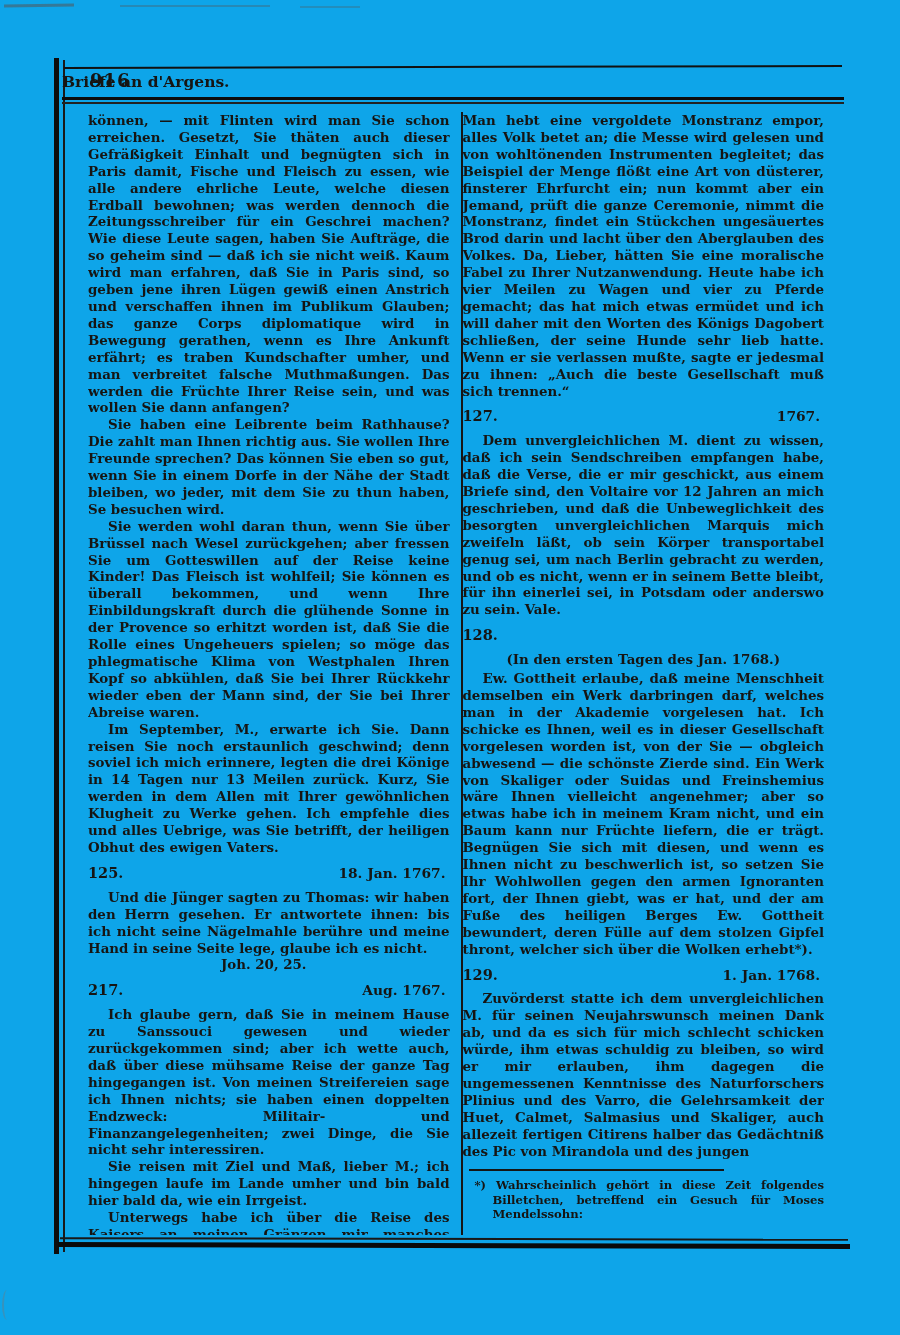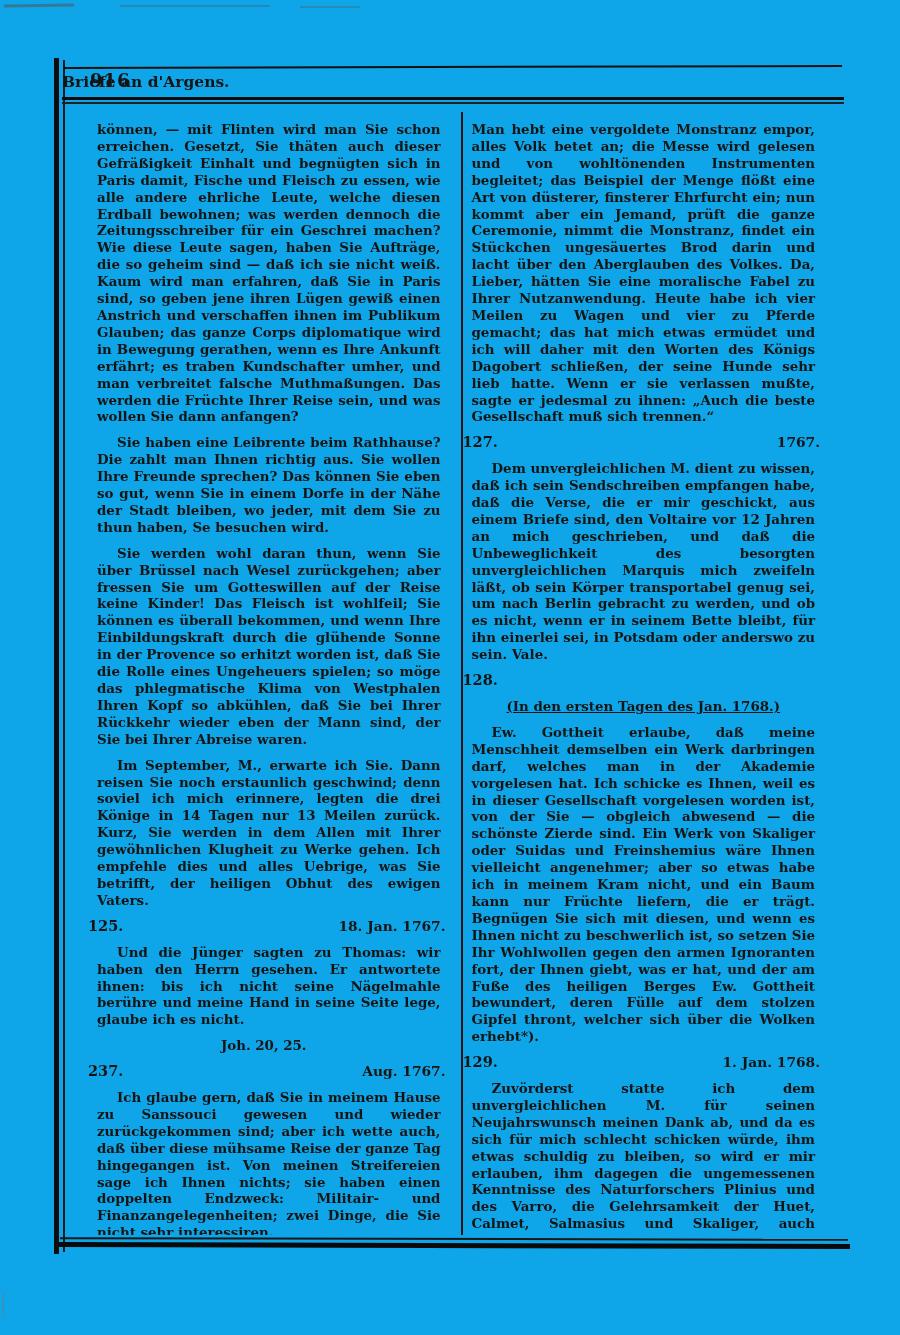--- a/index.html
+++ b/index.html
@@ -43,7 +43,7 @@
   .col-right { }
   .col-divider { flex:0 0 2px; background:#161616; }
 
-  .col p { margin:9px; text-indent:20px; }
+  .col p { margin:0; text-indent:20px; }
   .col p.first { text-indent:0; }
   .ref-line { text-align:center; padding-right:10px; text-indent:0 !important; }
 

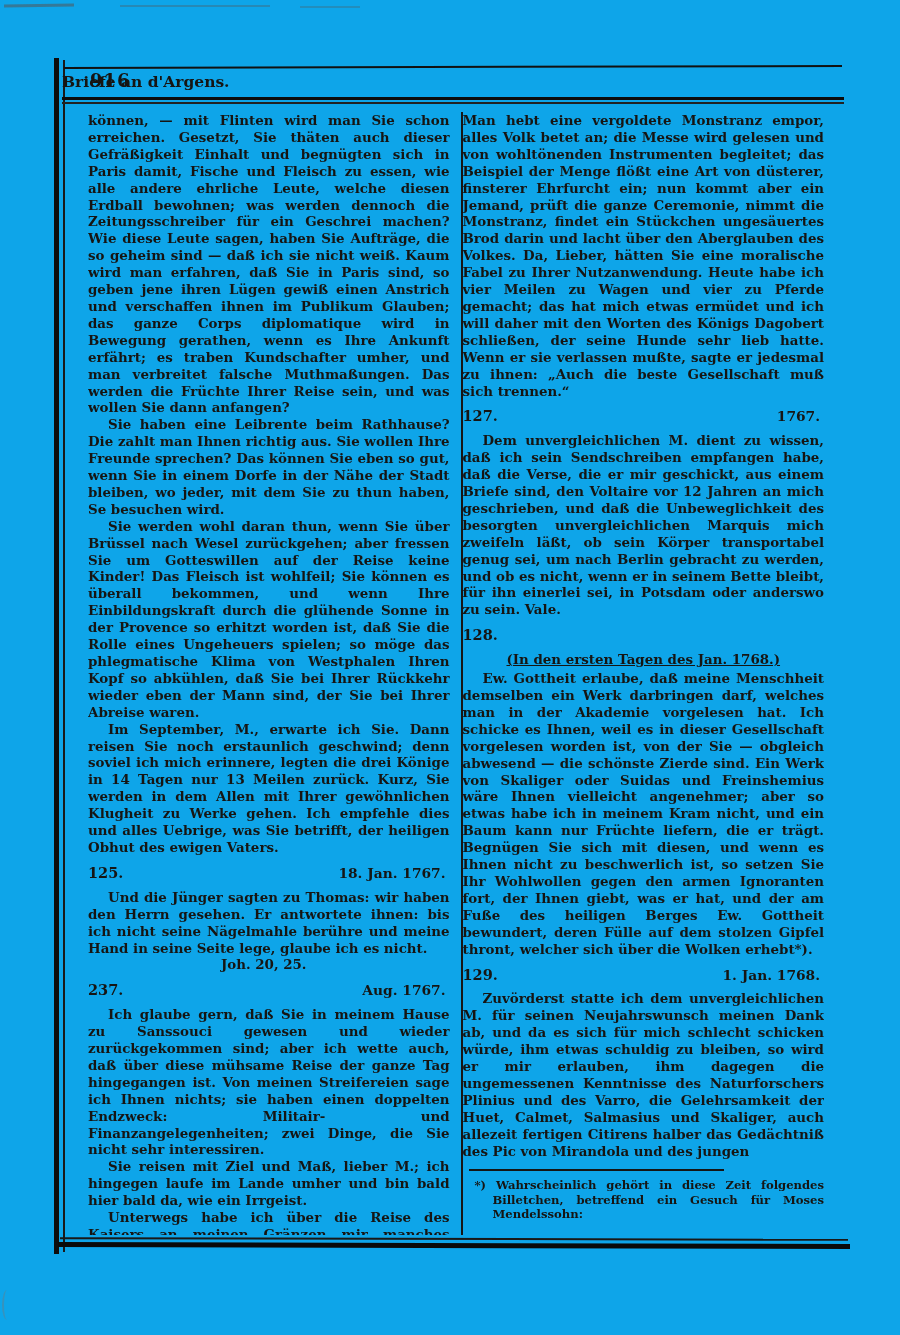--- a/index.html
+++ b/index.html
@@ -50,7 +50,7 @@
   .letter-head { position:relative; text-align:left; margin:9px 0 7px; font-weight:bold; }
   .letter-head .num { font-size:14.5px; }
   .letter-head .date { position:absolute; right:4px; top:0; font-size:13.8px; }
-  .dateline { text-align:center; text-indent:0 !important; margin-bottom:2px !important;text-decoration:underline; }
+  .dateline { text-align:center; text-indent:0 !important; margin-bottom:2px !important; }
 
   
   .footnote { margin-top:10px; font-size:11.6px; line-height:14.4px; }

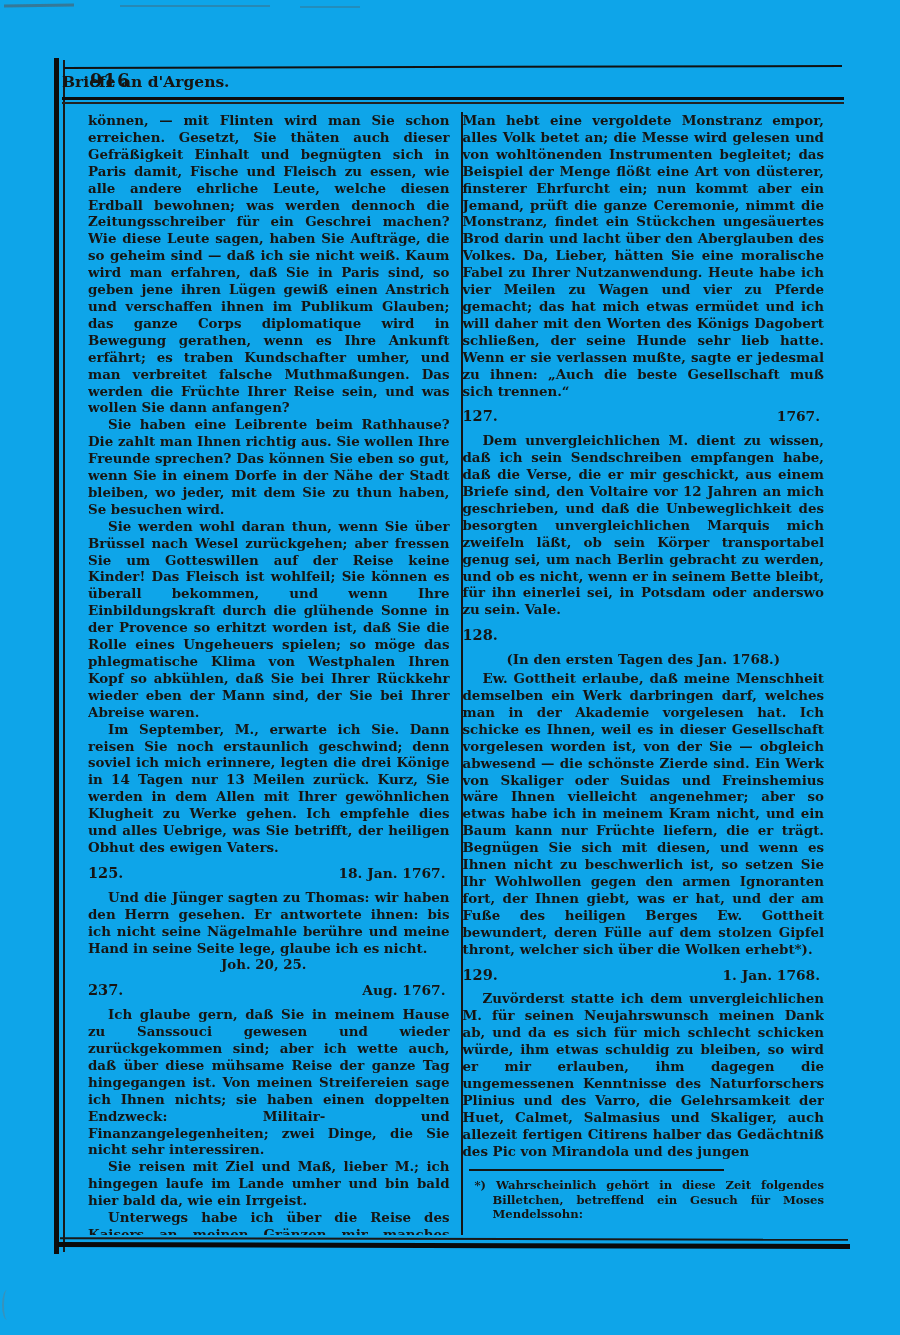--- a/index.html
+++ b/index.html
@@ -95,7 +95,7 @@
       <p class="ref-line">Joh. 20, 25.</p>
 
       <div class="letter-head">
-        <span class="num">237.</span>
+        <span class="num">217.</span>
         <span class="date">Aug. 1767.</span>
       </div>
       <p>Ich glaube gern, daß Sie in meinem Hause zu Sanssouci gewesen und wieder zurückgekommen sind; aber ich wette auch, daß über diese mühsame Reise der ganze Tag hingegangen ist. Von meinen Streifereien sage ich Ihnen nichts; sie haben einen doppelten Endzweck: Militair- und Finanzangelegenheiten; zwei Dinge, die Sie nicht sehr interessiren.</p>

